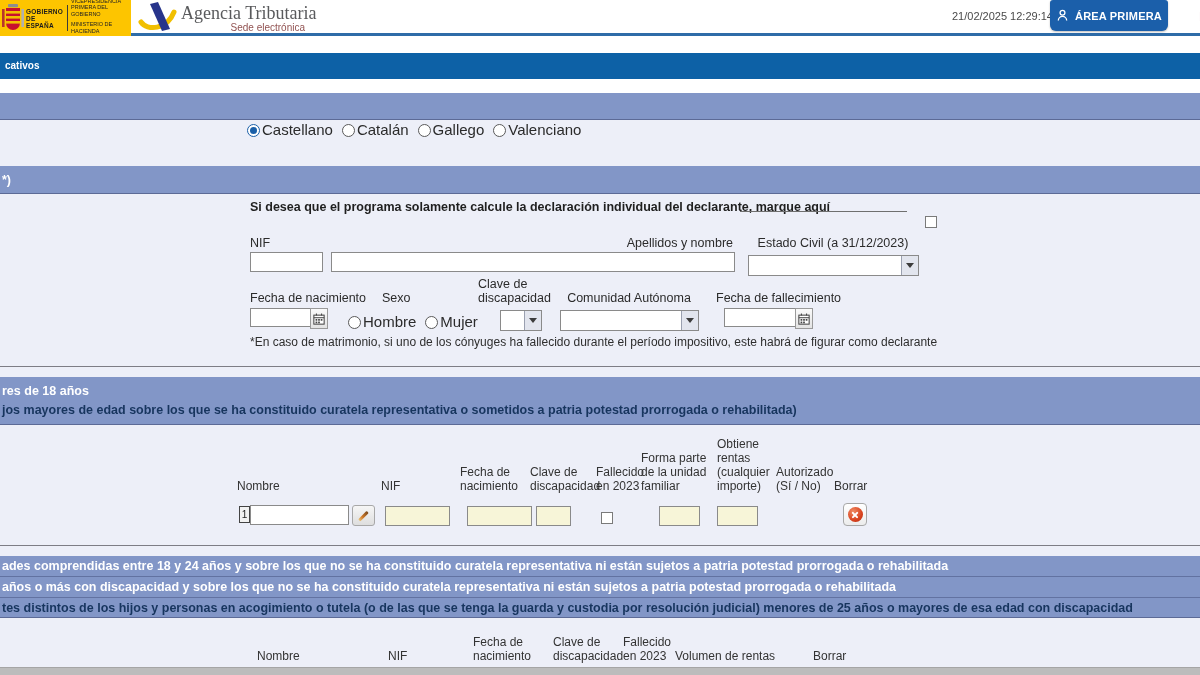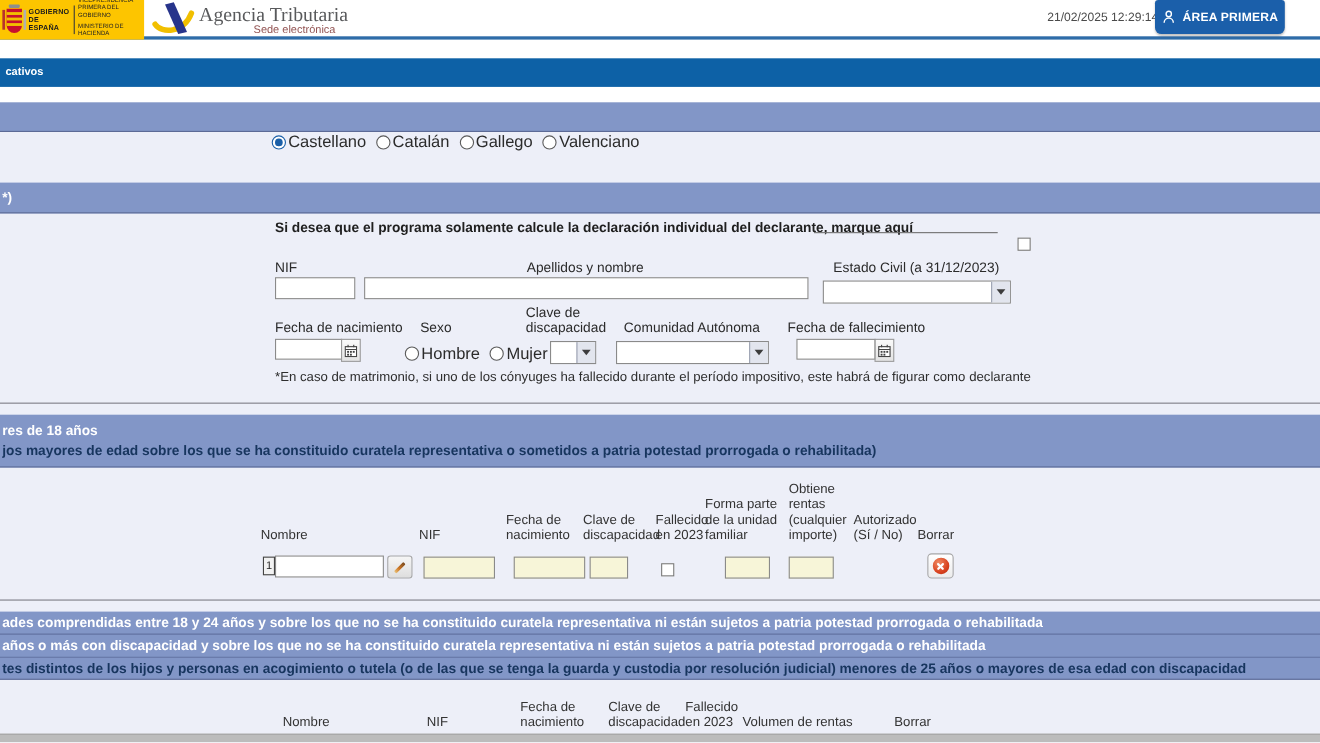--- a/index.html
+++ b/index.html
@@ -132,7 +132,7 @@
   <span class="cb" style="left:925px;top:216px;"></span>
 
   <div class="lbl" style="left:250px;top:236px;">NIF</div>
-  <div class="lbl" style="left:331px;top:236px;width:402px;text-align:center;">Apellidos y nombre</div>
+  <div class="lbl" style="left:331px;top:236px;width:402px;text-align:right;">Apellidos y nombre</div>
   <div class="lbl" style="left:748px;top:236px;width:170px;text-align:center;">Estado Civil (a 31/12/2023)</div>
 
   <input class="txt" style="left: 250px; top: 252px; width: 65px;">

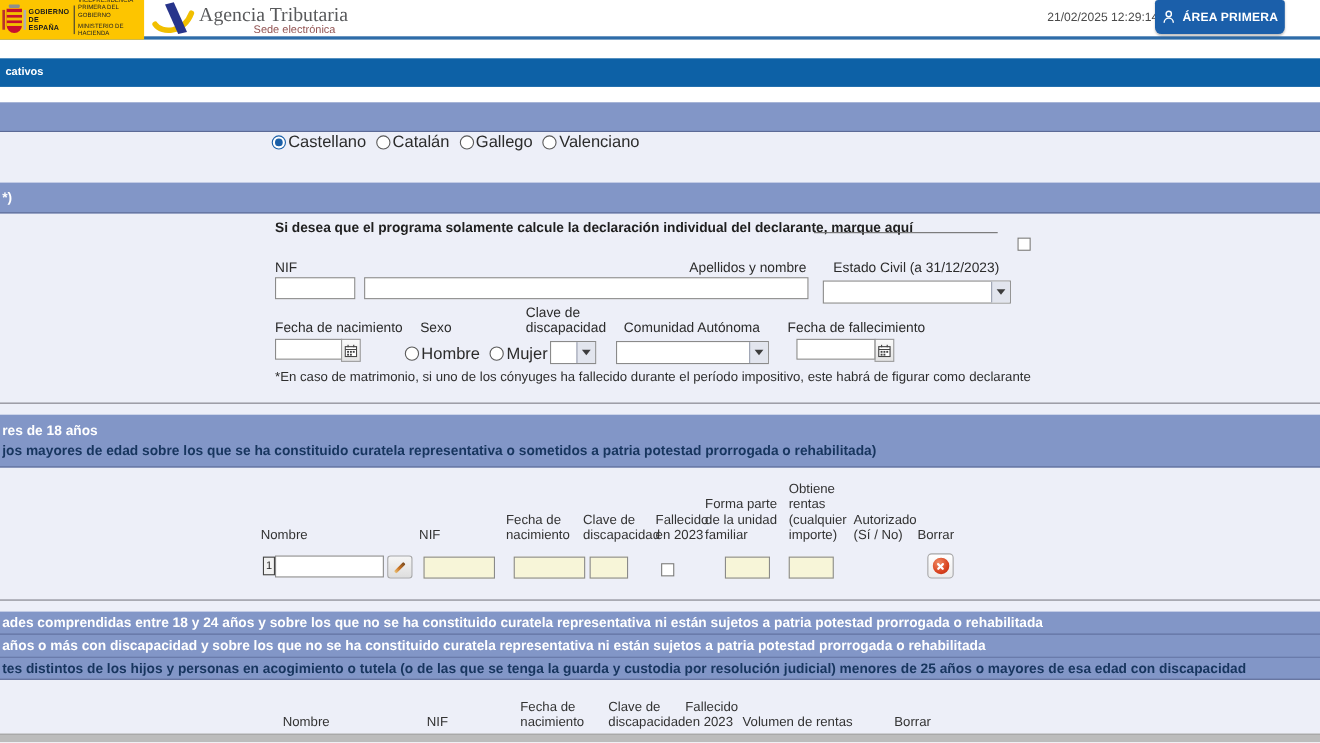--- a/index.html
+++ b/index.html
@@ -167,7 +167,7 @@
     </span>
   </div>
 
-  <div style="position:absolute;left:368px;top:313px;white-space:nowrap;">
+  <div style="position:absolute;left:348px;top:313px;white-space:nowrap;">
     <span class="radio"></span><span class="rlabel">Hombre</span><span class="radio"></span><span class="rlabel">Mujer</span>
   </div>
 

